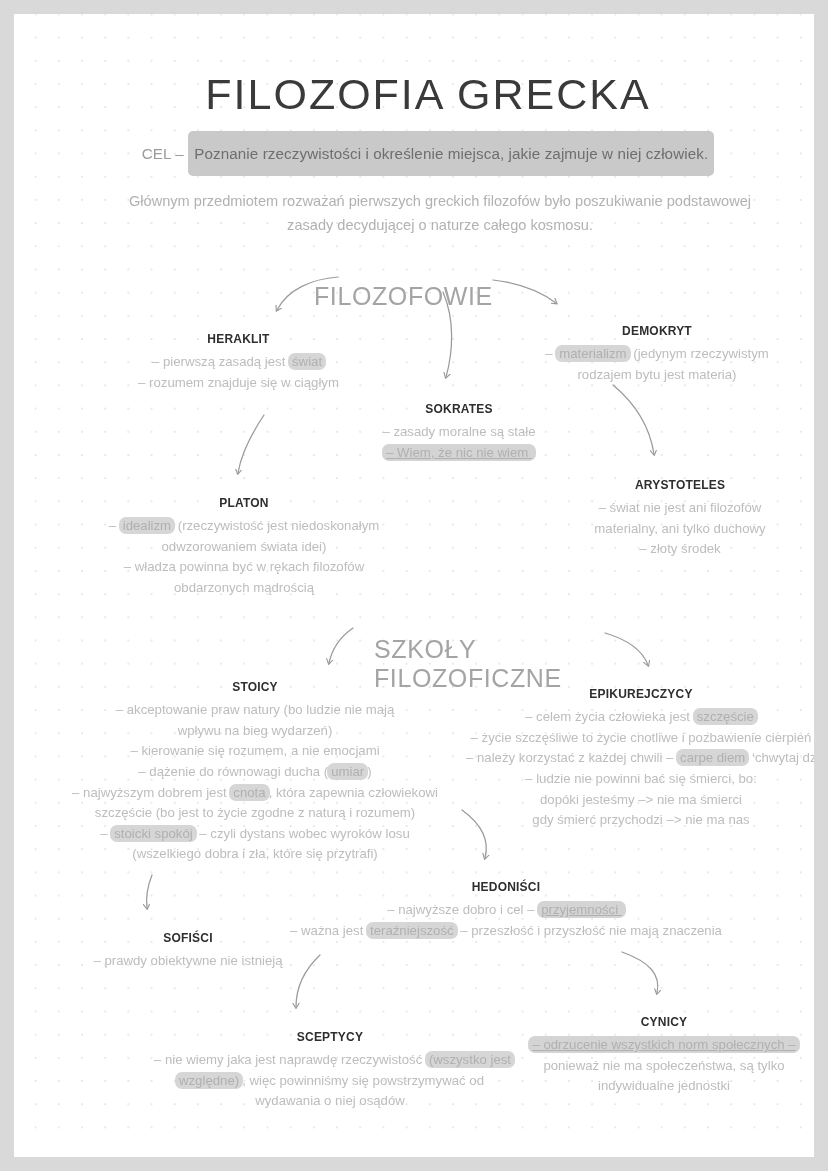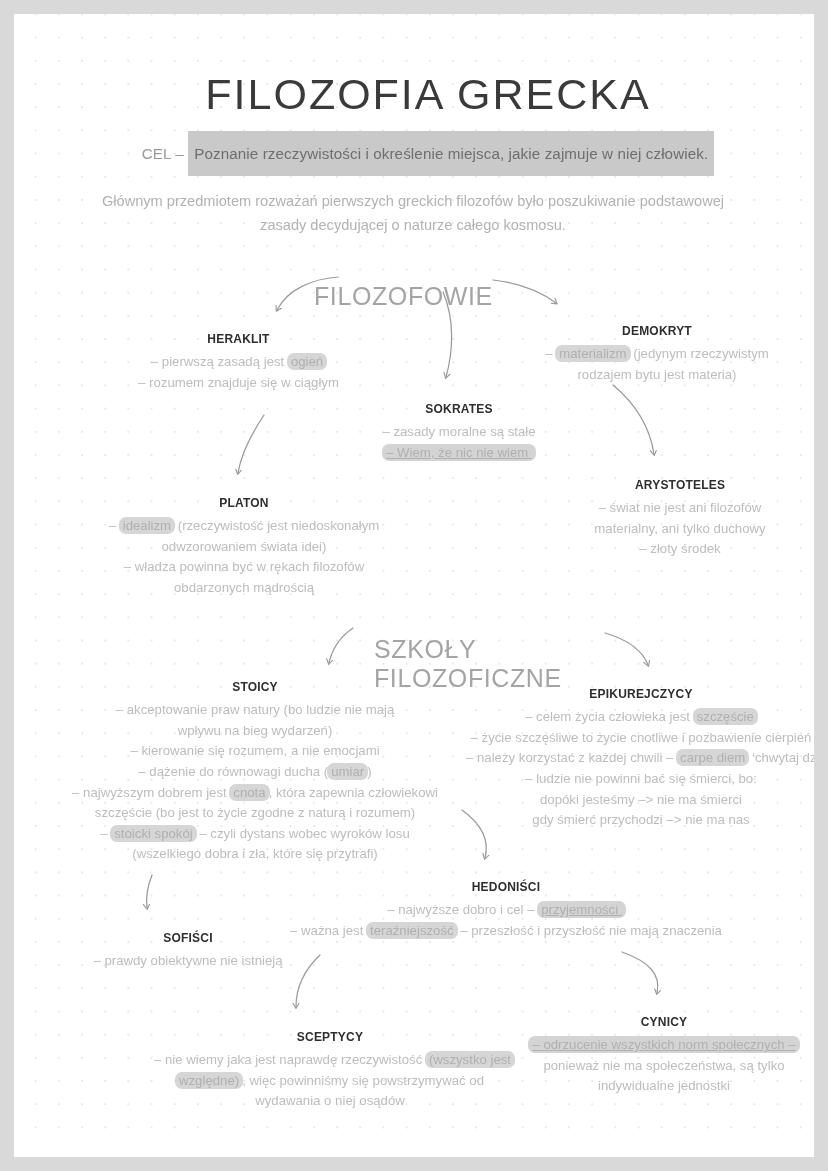--- a/index.html
+++ b/index.html
@@ -123,7 +123,7 @@
   .hl-strong {
     background: #c9c9c9;
     color: #6e6e6e;
-    border-radius: 0;
+    border-radius: 5px;
     padding: 14px 6px;
   }
 

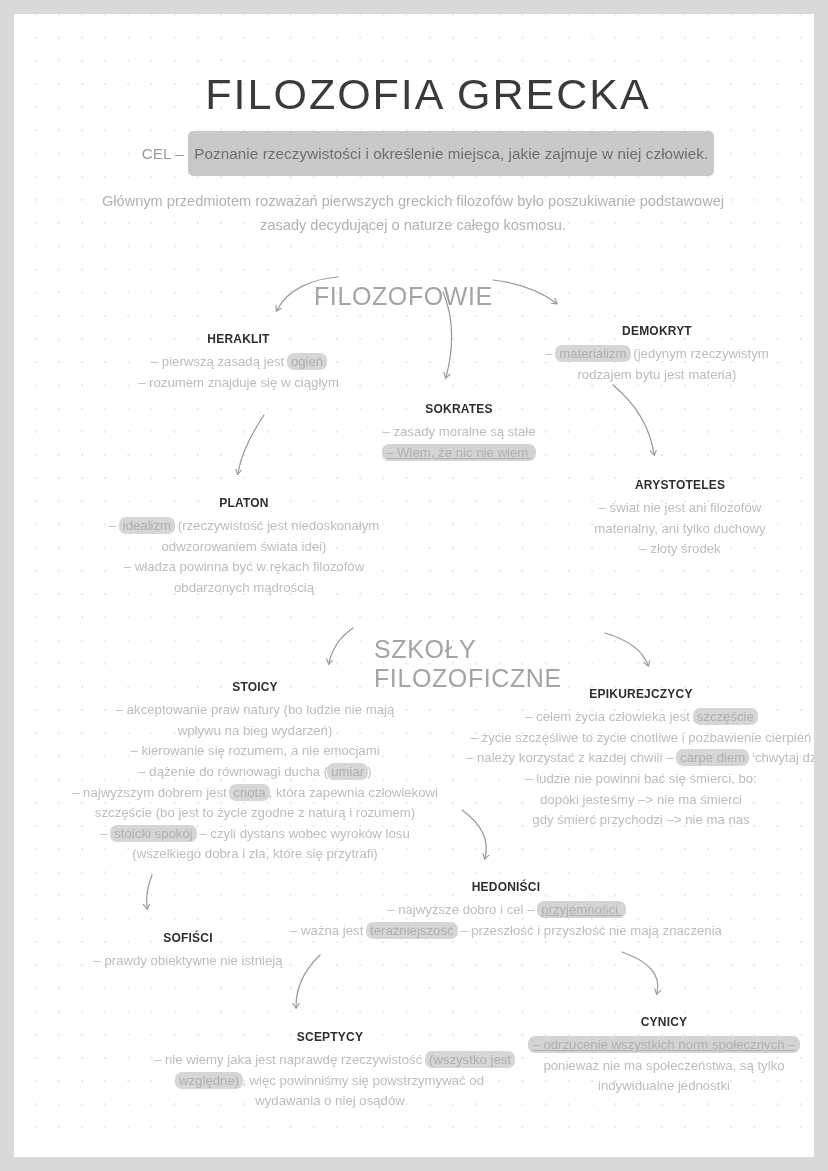--- a/index.html
+++ b/index.html
@@ -79,7 +79,7 @@
 
   .intro {
     position: absolute;
-    left: 85px;
+    left: 112px;
     width: 628px;
     top: 176px;
     text-align: center;

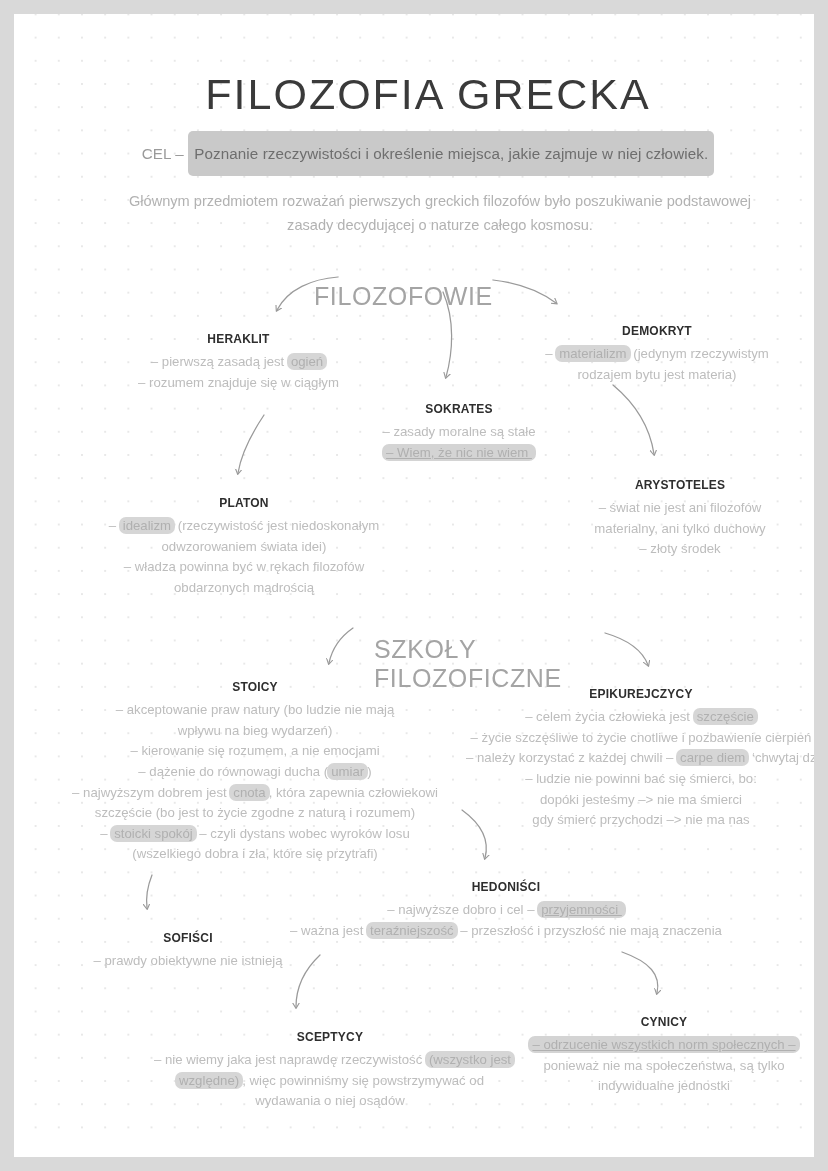--- a/index.html
+++ b/index.html
@@ -164,7 +164,7 @@
   <div class="node" id="node-heraklit">
     <span class="name">HERAKLIT</span>
     <span class="body">
-      <span class="line">– pierwszą zasadą jest <mark>ogień</mark></span>
+      <span class="line">– pierwszą zasadą jest <mark>świat</mark></span>
       <span class="line">– rozumem znajduje się w ciągłym</span>
     </span>
   </div>

